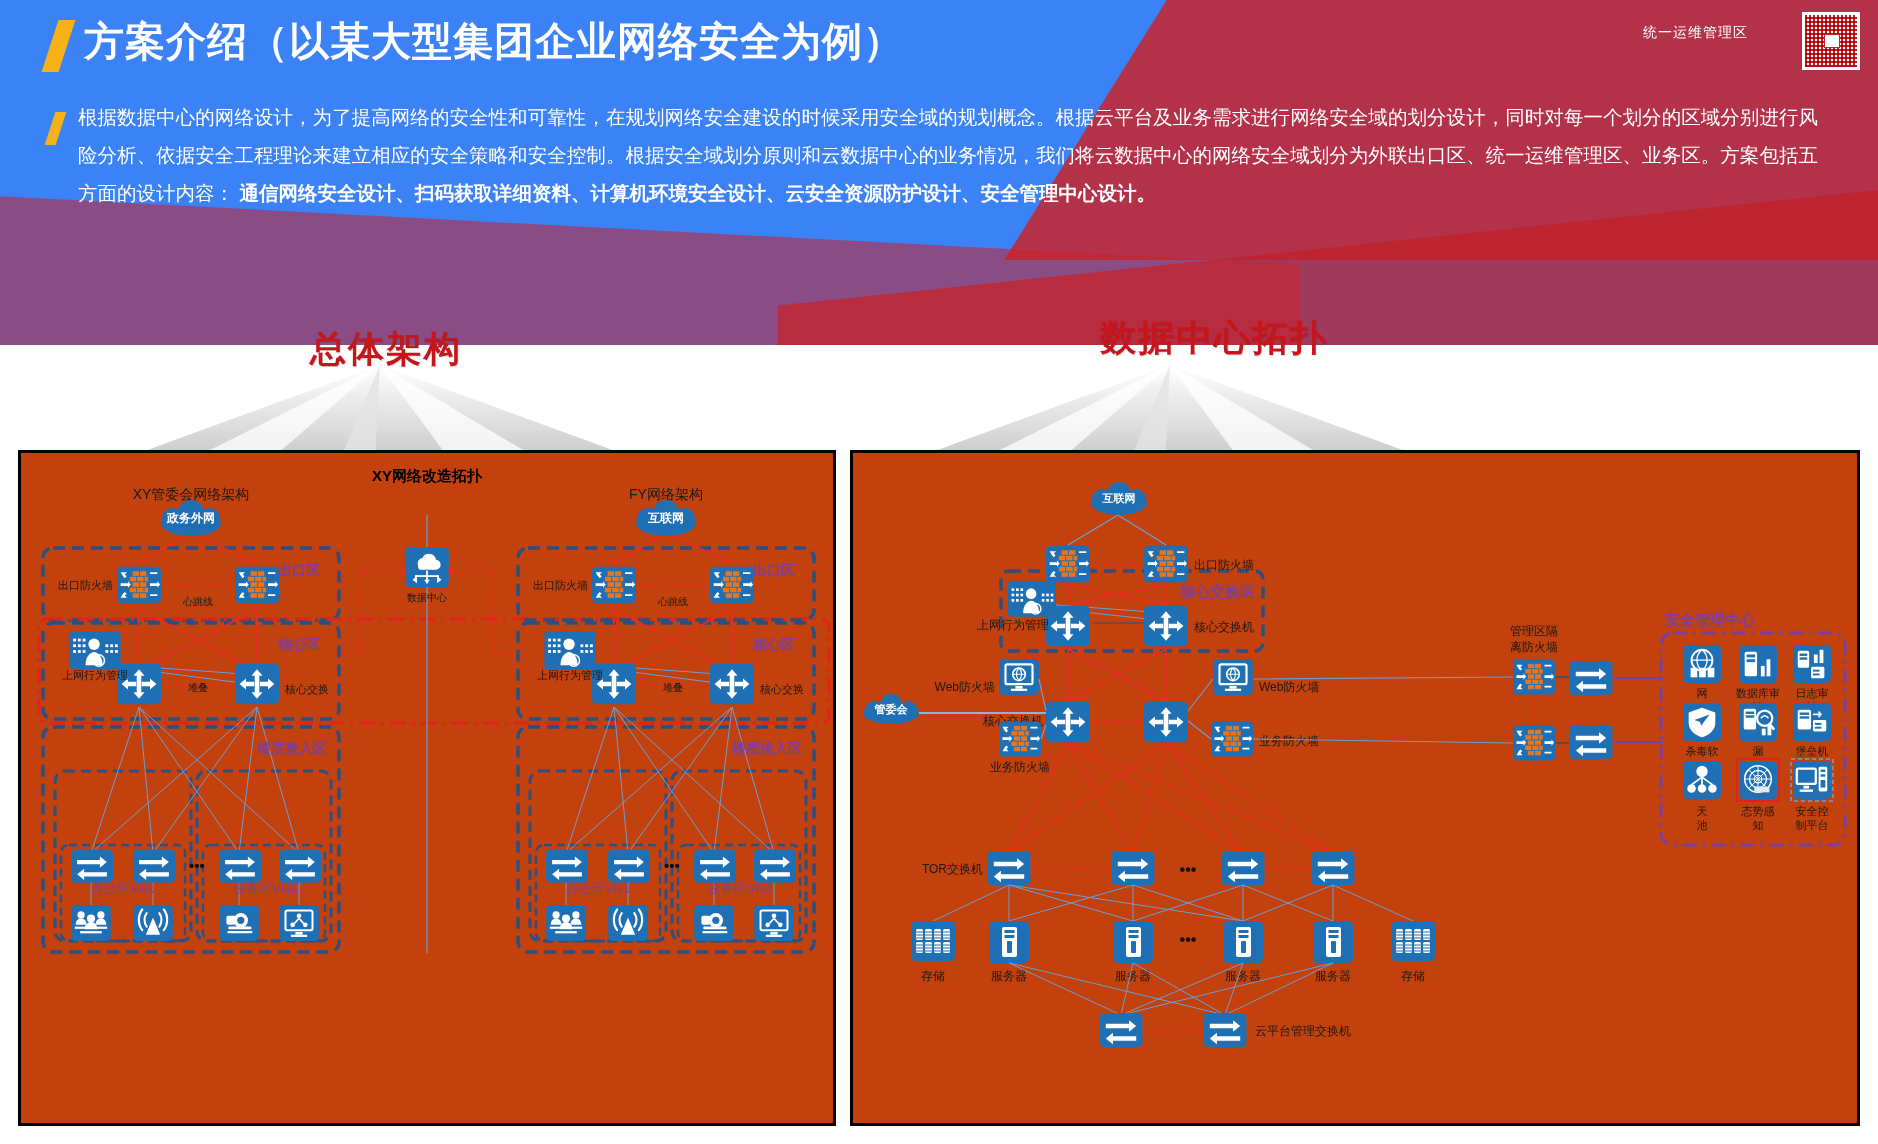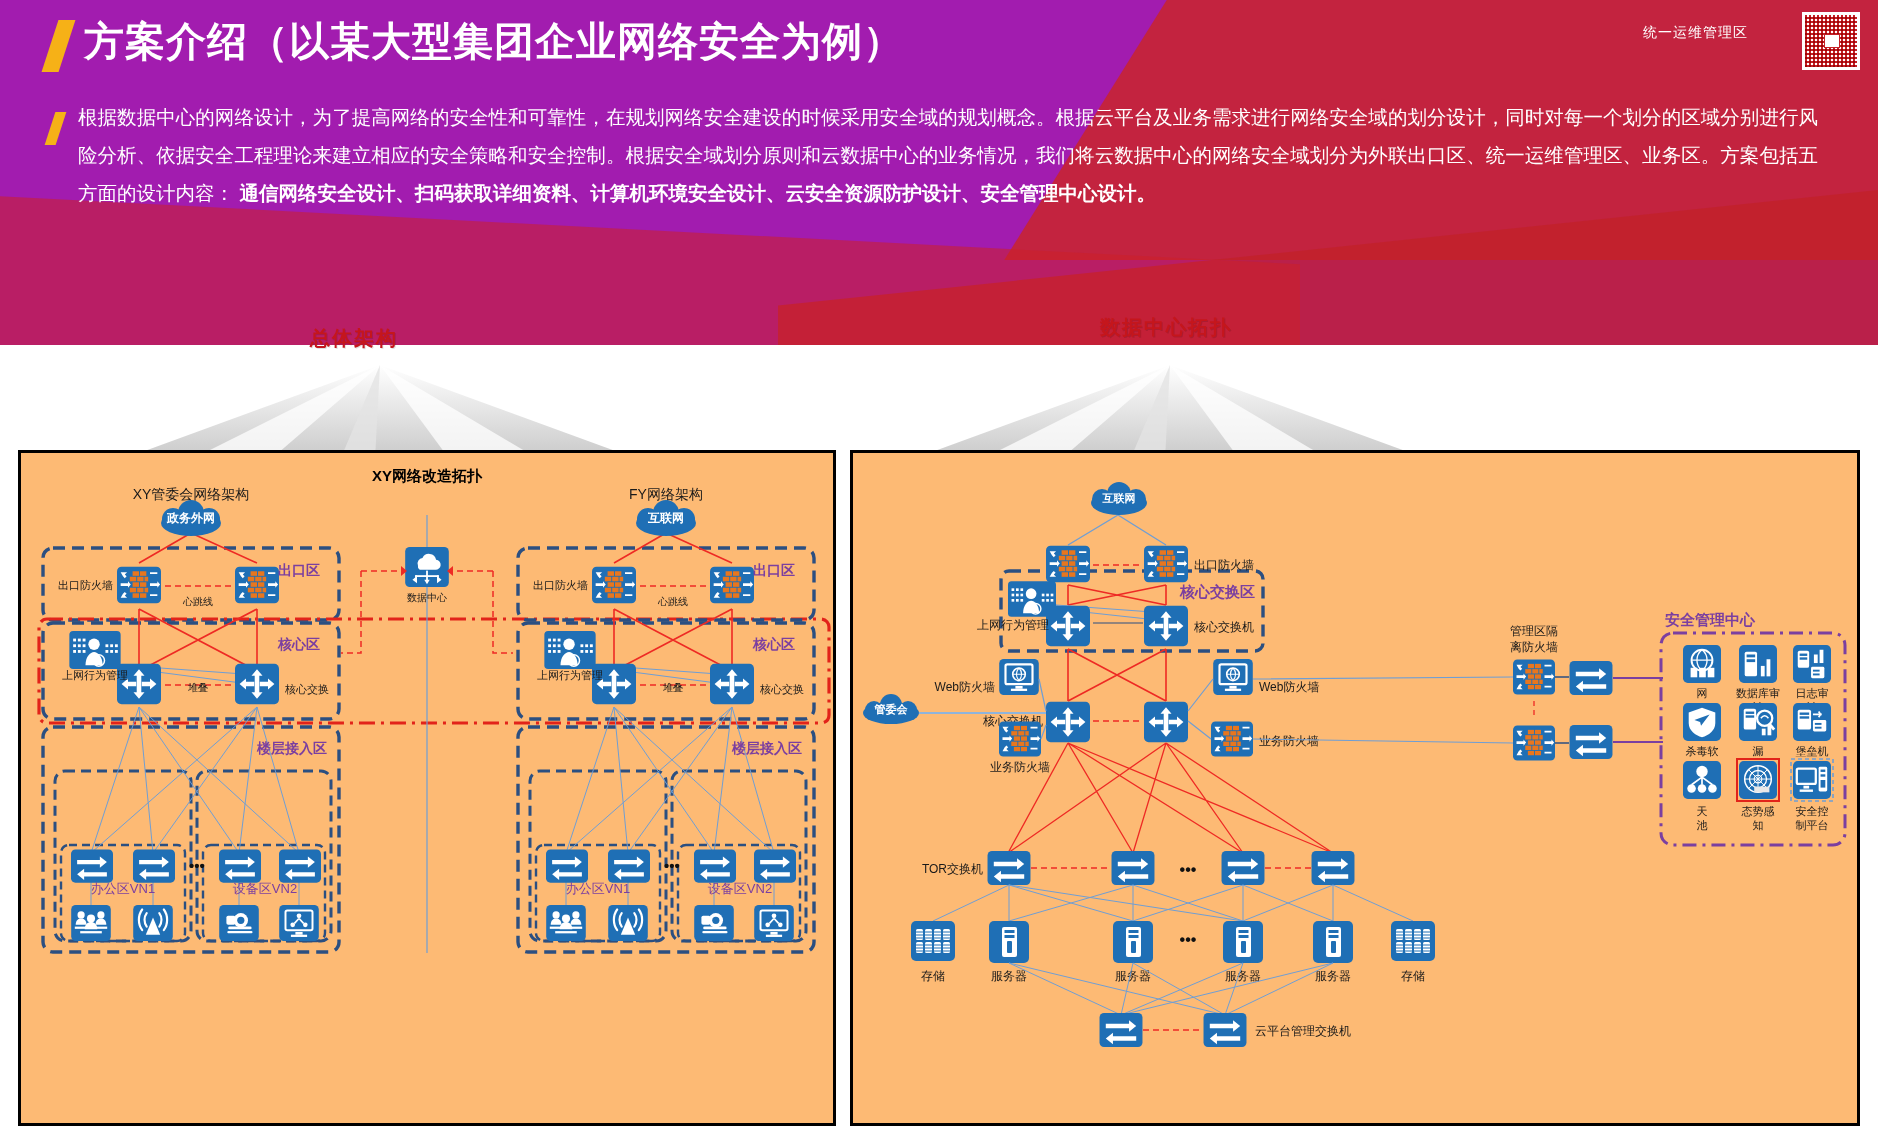--- a/index.html
+++ b/index.html
@@ -14,7 +14,7 @@
   
   #header {
     position:absolute; left:0; top:0; width:1878px; height:345px;
-    background:#a21caf;
+    background:#3b82f6;
     overflow:hidden;
   }
   #header .diag1 {

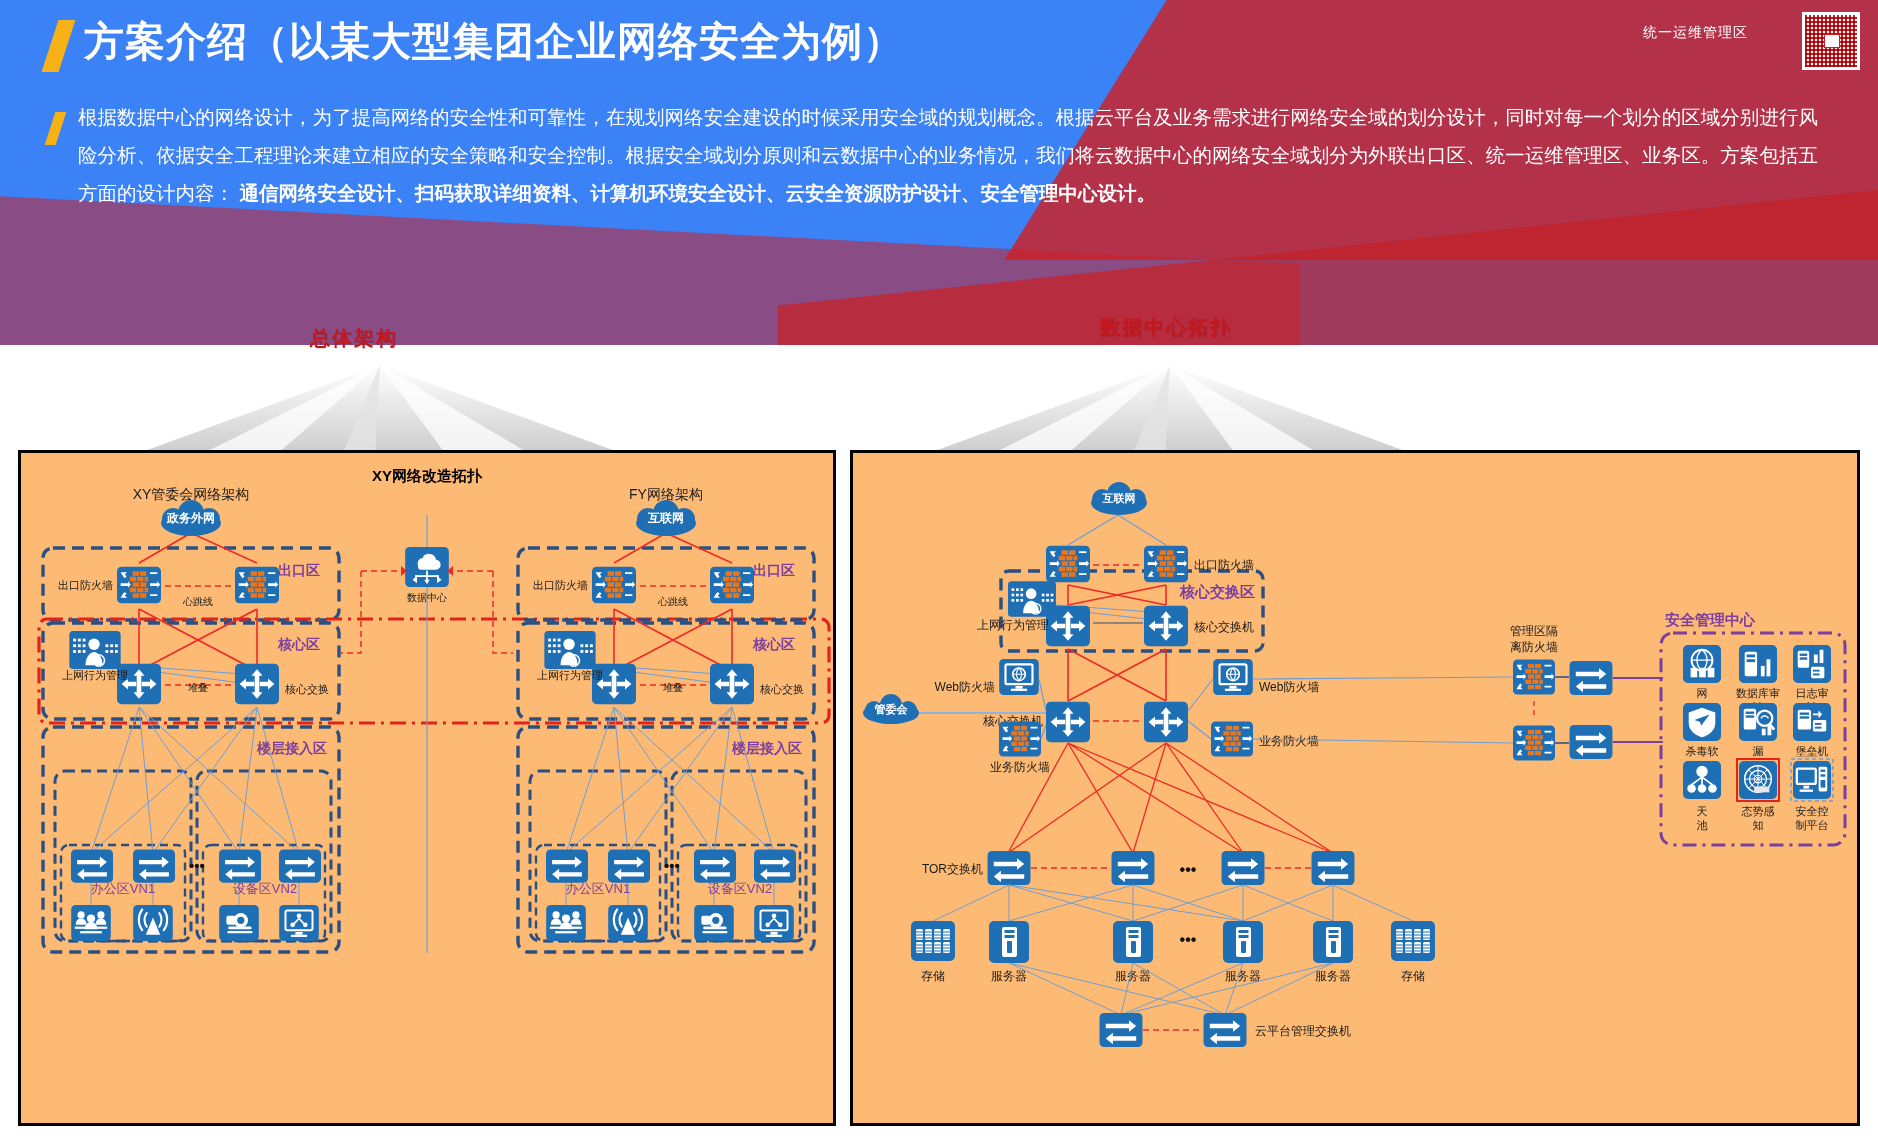--- a/index.html
+++ b/index.html
@@ -88,7 +88,7 @@
 
   
   .sec-title {
-    position:absolute; font-size:20px; font-weight:bold;
+    position:absolute; font-size:36px; font-weight:bold;
     color:#c5161c; letter-spacing:2px;
     text-shadow: 1px 1px 0 rgba(0,0,0,.12);
   }

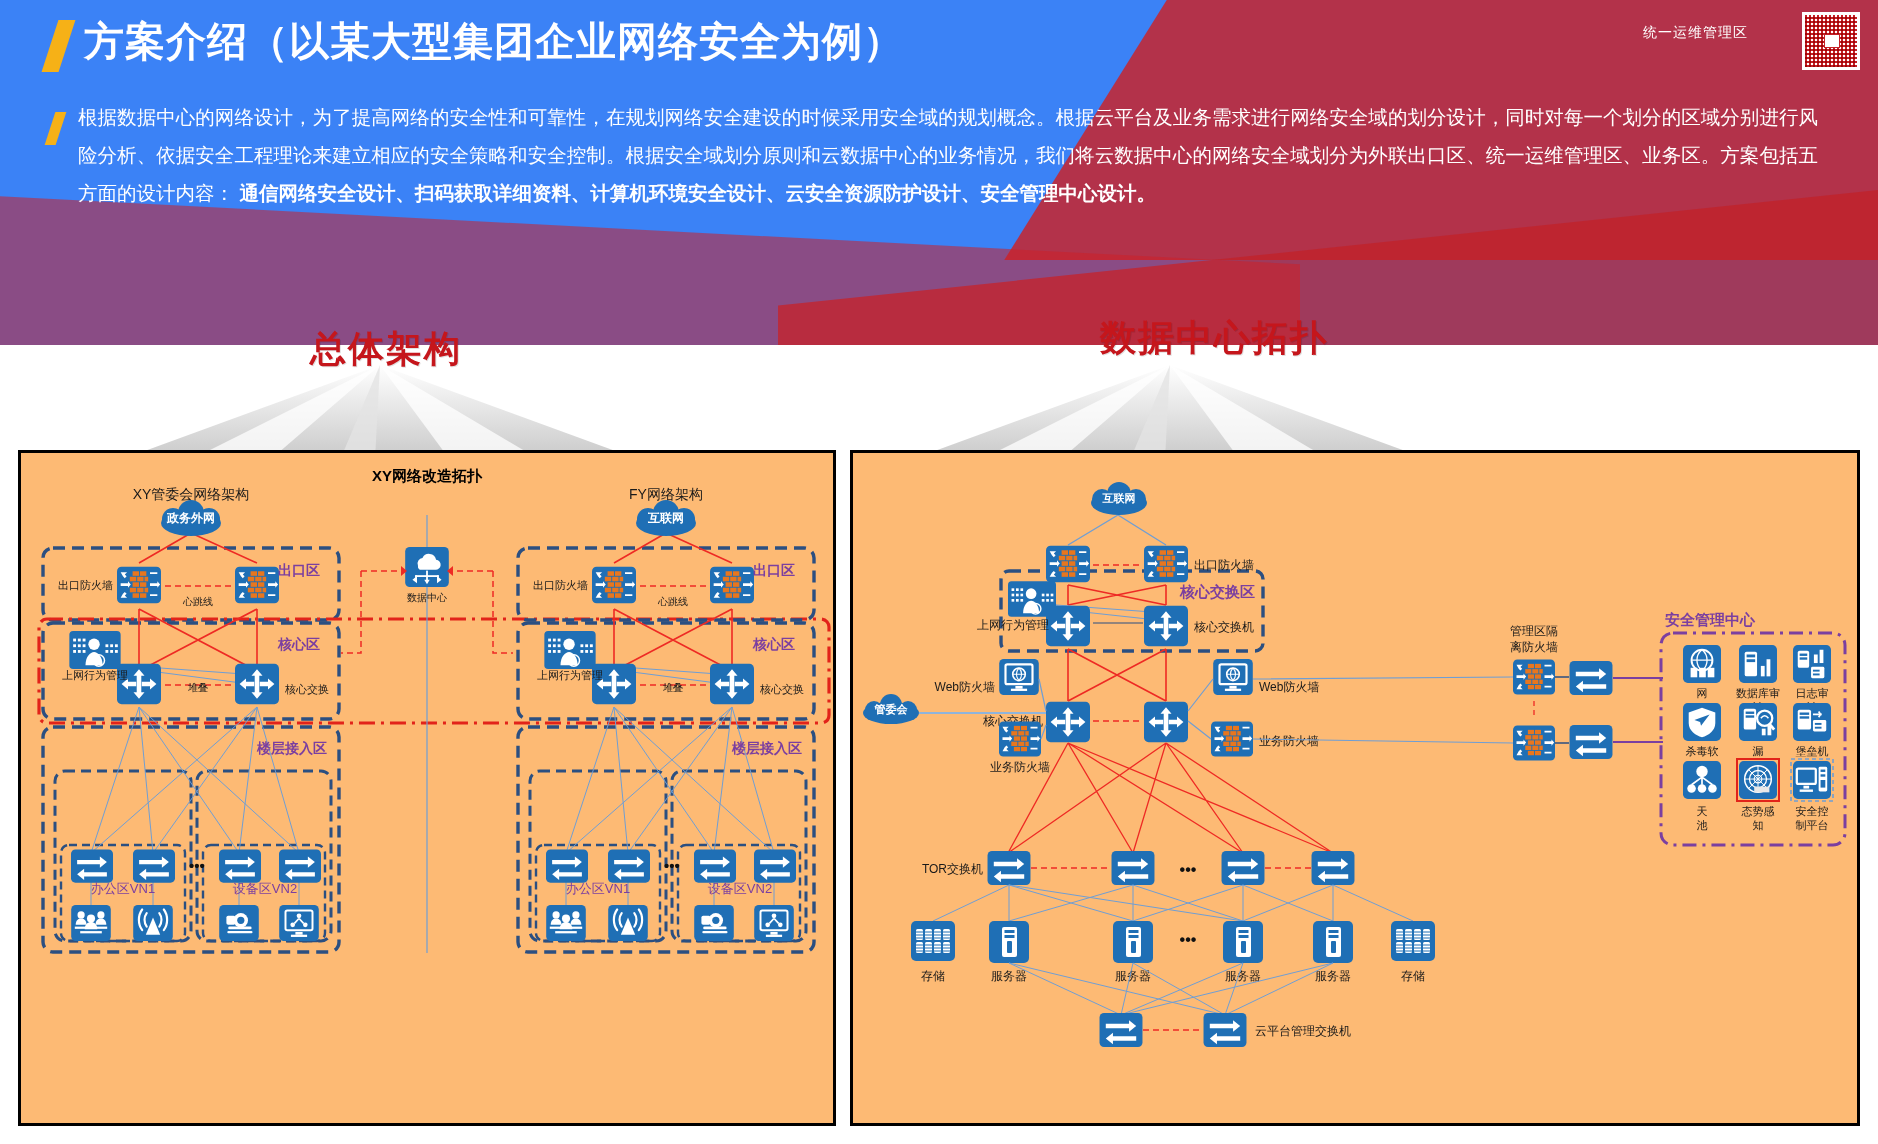--- a/index.html
+++ b/index.html
@@ -104,7 +104,7 @@
 
   
   .panel {
-    position:absolute; background:#fdba74; border:3px solid #000;padding-left:24px;
+    position:absolute; background:#c2410c; border:3px solid #000;padding-left:24px;
   }
   #panel-left  { left:18px;  top:450px; width:818px;  height:676px; }
   #panel-right { left:850px; top:450px; width:1010px; height:676px; }

